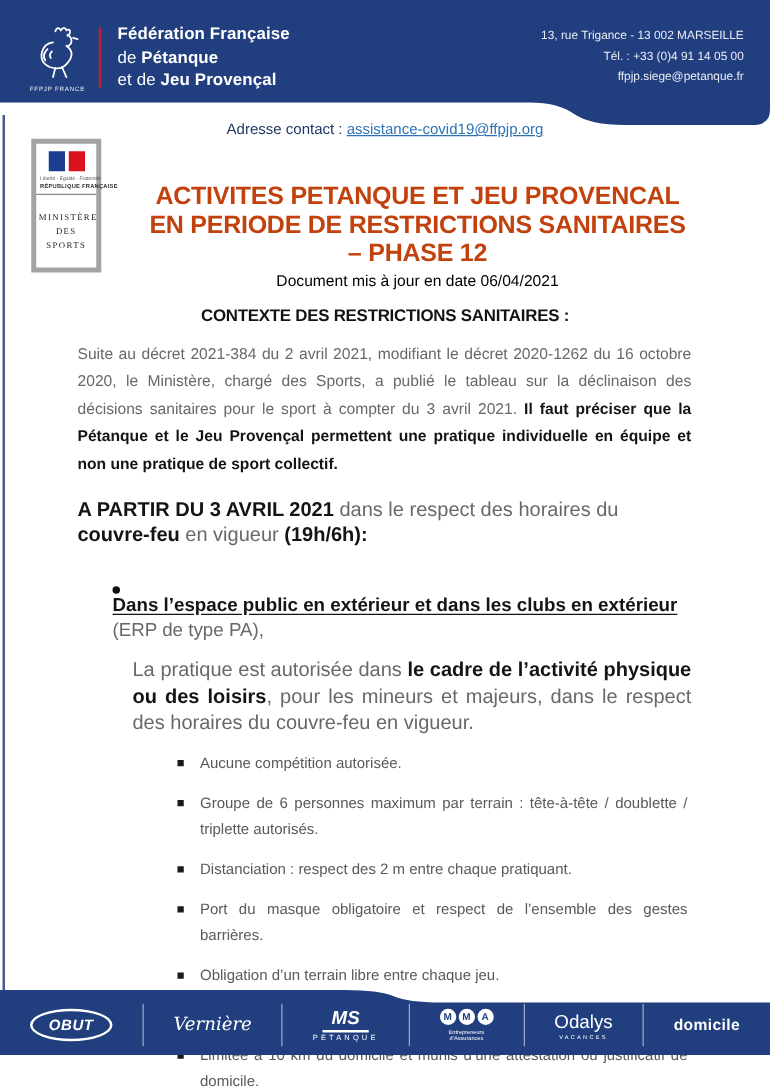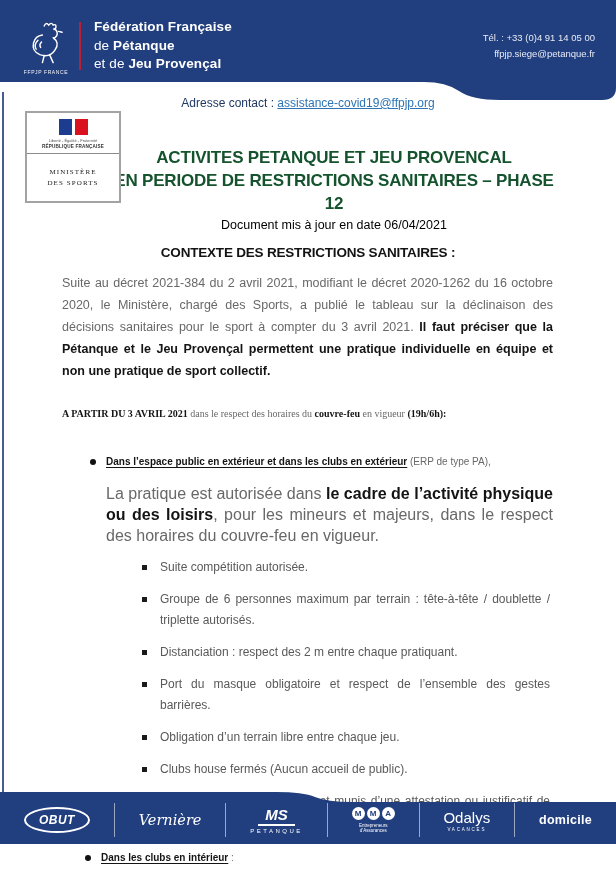--- a/index.html
+++ b/index.html
@@ -107,6 +107,7 @@
         <div><span>et de </span><span class="bold">Jeu Provençal</span></div>
       </div>
       <div class="hdr-right">
+        <div>13, rue Trigance - 13 002 MARSEILLE</div>
         <div>Tél. : +33 (0)4 91 14 05 00</div>
         <div>ffpjp.siege@petanque.fr</div>
       </div>

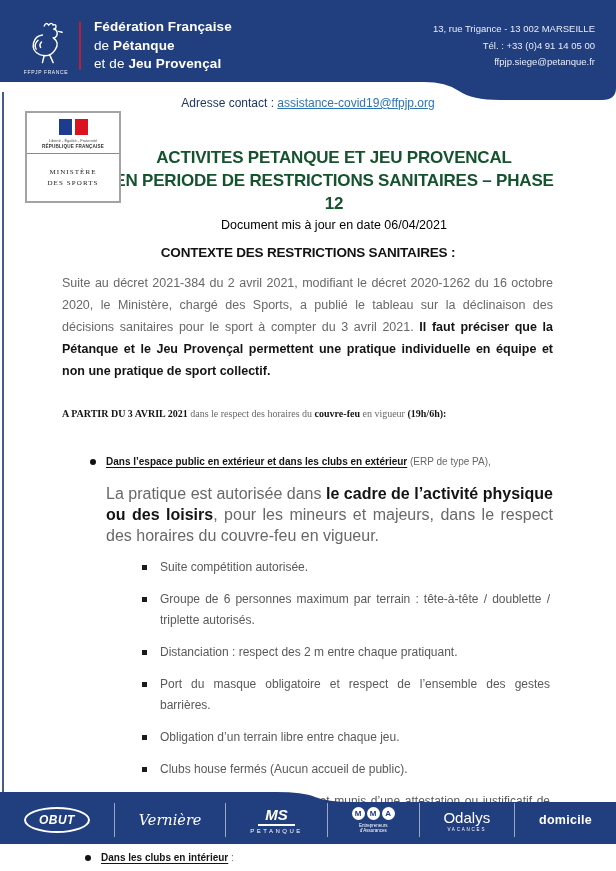--- a/index.html
+++ b/index.html
@@ -34,7 +34,7 @@
   .min-bottom{padding:13px 2px 12px;text-align:center;font-family:"Liberation Serif",serif;font-size:7px;letter-spacing:1.1px;color:#222;line-height:11px;}
 
   .titleblock{margin:36px 60px 0 112px;text-align:center;}
-  .t-red{color:#14532d;font-weight:bold;font-size:17px;line-height:23px;letter-spacing:-.2px;}
+  .t-red{color:#c2410c;font-weight:bold;font-size:20px;line-height:23px;letter-spacing:-.2px;}
   .updated{font-size:12.5px;color:#000000;margin-top:3px;}
 
   .sechead{margin-top:13px;text-align:center;font-weight:bold;font-size:13.5px;color:#131313;letter-spacing:-.2px;}

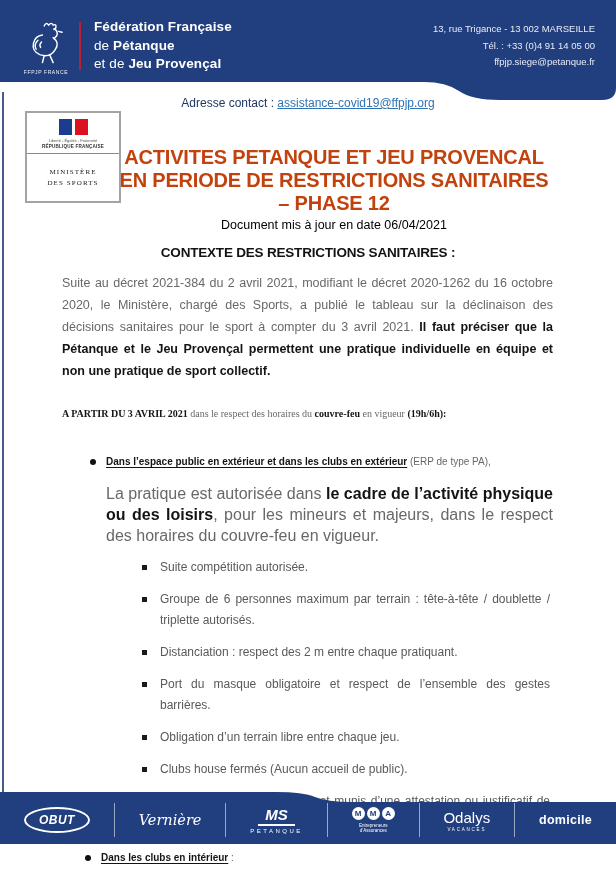--- a/index.html
+++ b/index.html
@@ -24,7 +24,7 @@
   .contact{margin-top:14px;text-align:center;font-size:12px;color:#1f3864;}
   .contact a{color:#2e74b5;text-decoration:underline;}
 
-  .ministry{position:absolute;left:25px;top:29px;width:96px;border:2px solid #a3a3a3;background:#fff;box-sizing:border-box;}
+  .ministry{position:absolute;left:25px;top:29px;width:56px;border:4px solid #a3a3a3;background:#fff;box-sizing:border-box;}
   .min-top{padding:6px 3px 4px;border-bottom:1px solid #8a8a8a;text-align:center;}
   .min-flag{display:flex;justify-content:center;gap:3px;margin-bottom:3px;}
   .min-flag .fb{width:13px;height:16px;background:#1b3c8f;display:inline-block;}

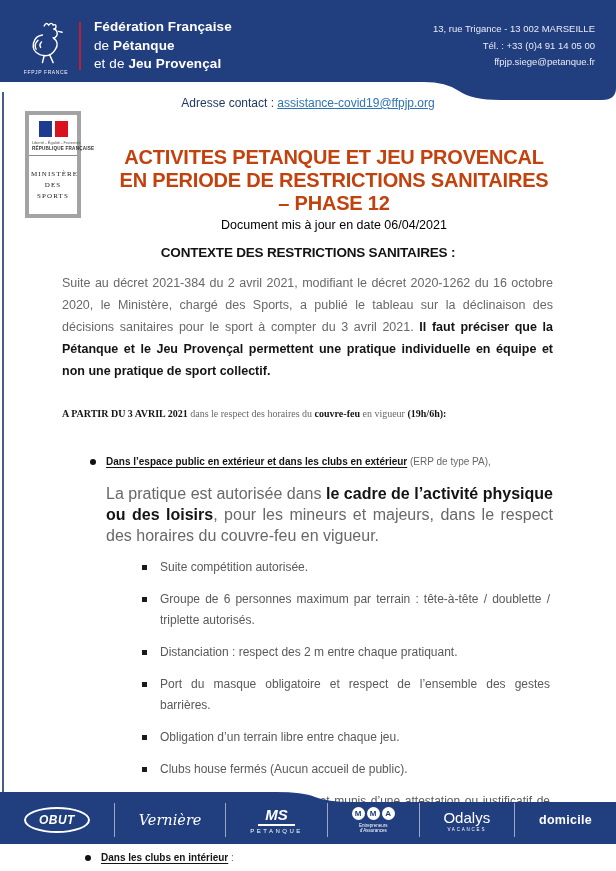--- a/index.html
+++ b/index.html
@@ -42,7 +42,7 @@
   .gray{color:#686868;}
   .blk{color:#141414;font-weight:bold;}
   .intro{margin:12px 63px 0 62px;text-align:justify;font-size:12.5px;line-height:22px;}
-  .effective{margin:17px 63px 0 62px;font-size:10px;line-height:30px;font-family:Liberation Serif, serif;}
+  .effective{margin:17px 63px 0 62px;font-size:16px;line-height:20px;}
 
   .b-item{display:flex;font-size:10px;line-height:20px;}
   .b1{margin:23px 63px 0 90px;}

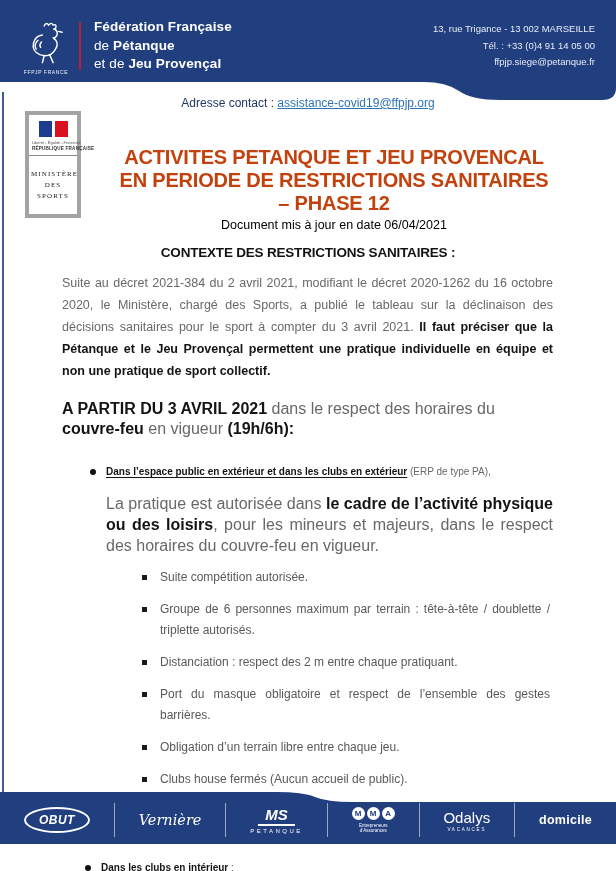--- a/index.html
+++ b/index.html
@@ -44,7 +44,7 @@
   .intro{margin:12px 63px 0 62px;text-align:justify;font-size:12.5px;line-height:22px;}
   .effective{margin:17px 63px 0 62px;font-size:16px;line-height:20px;}
 
-  .b-item{display:flex;font-size:10px;line-height:20px;}
+  .b-item{display:flex;font-size:15px;line-height:20px;flex-direction:column;}
   .b1{margin:23px 63px 0 90px;}
   .b2{margin:15px 63px 0 85px;}
   .dot{flex:none;width:6px;height:6px;border-radius:50%;background:#111;margin:7px 10px 0 0;}

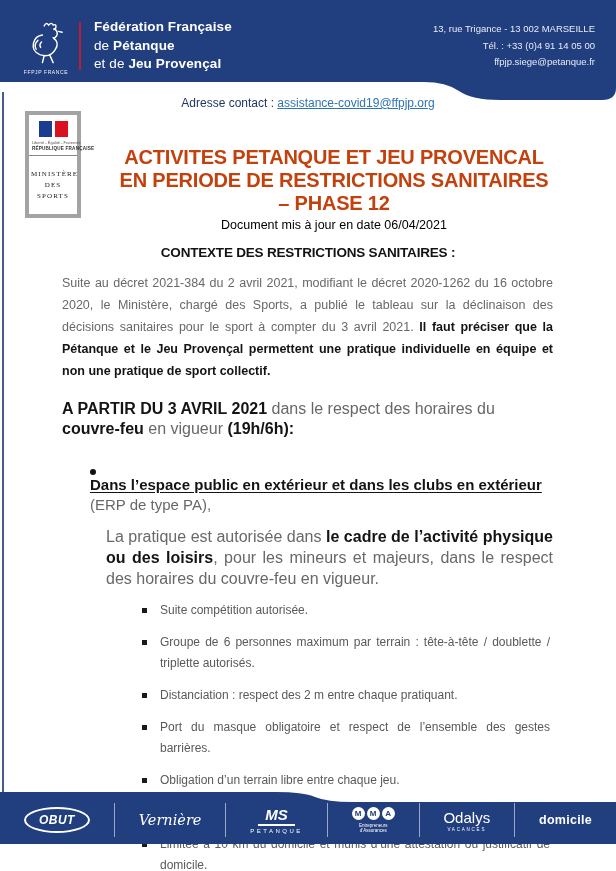--- a/index.html
+++ b/index.html
@@ -158,7 +158,7 @@
 
     <div class="sq-item">
         <span class="sq"></span>
-        <span class="sq-text">Suite compétition autorisée.</span>
+        <span class="sq-text">Aucune compétition autorisée.</span>
       </div>
     <div class="sq-item">
         <span class="sq"></span>

